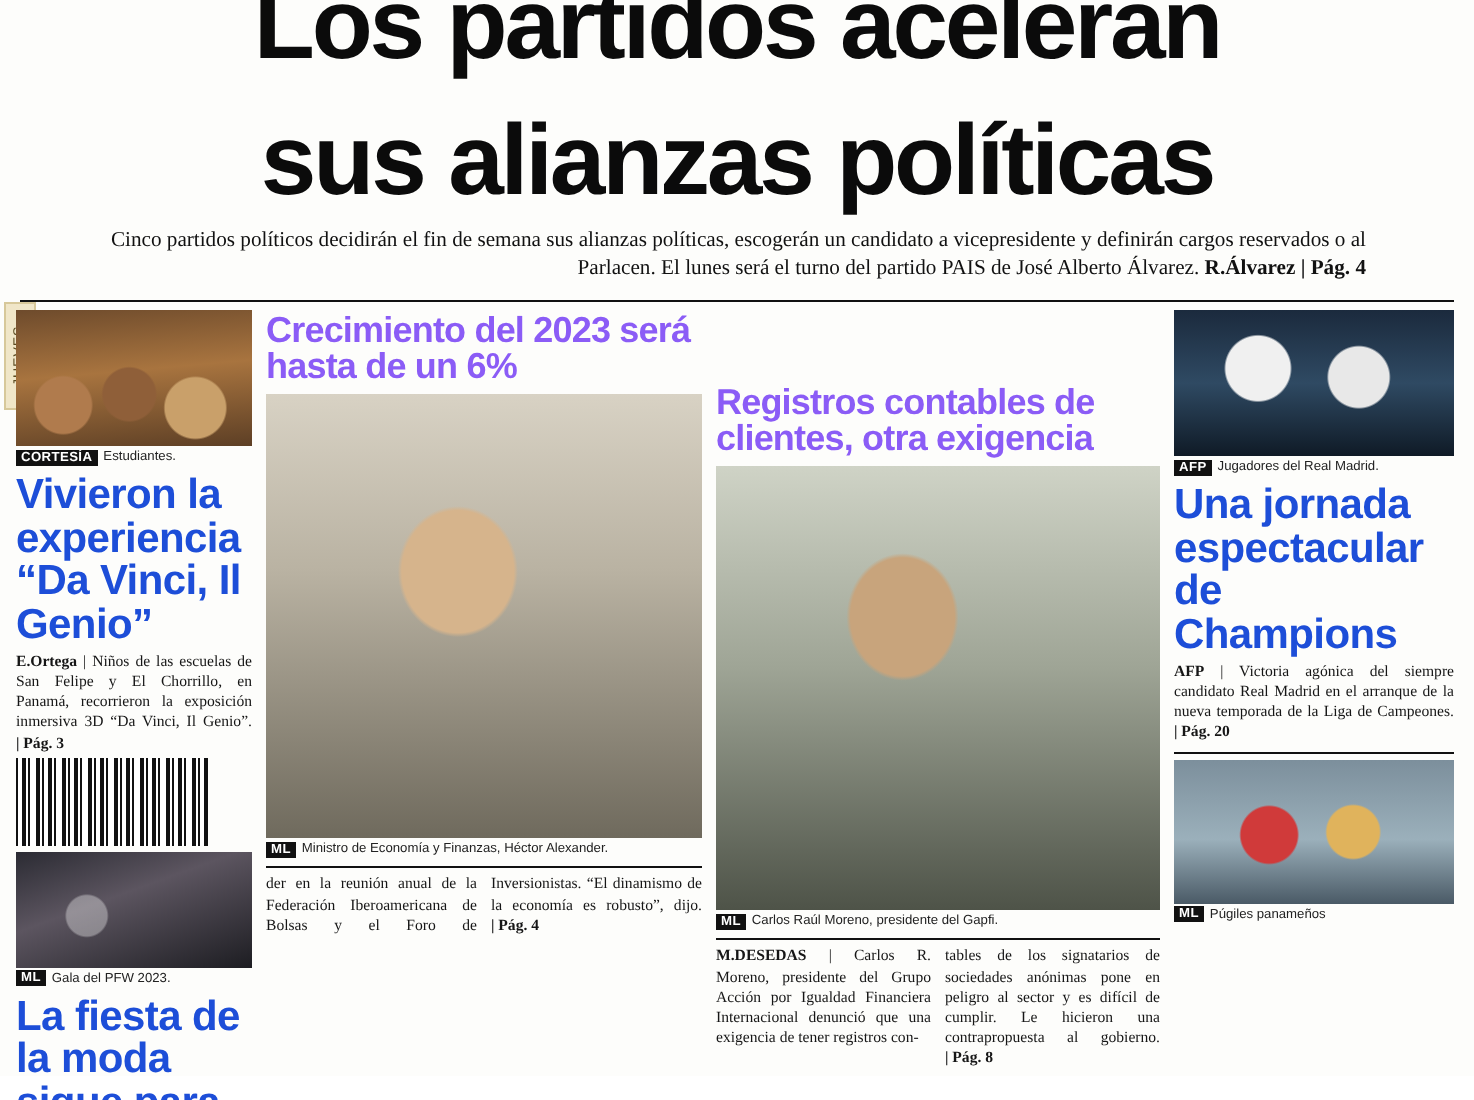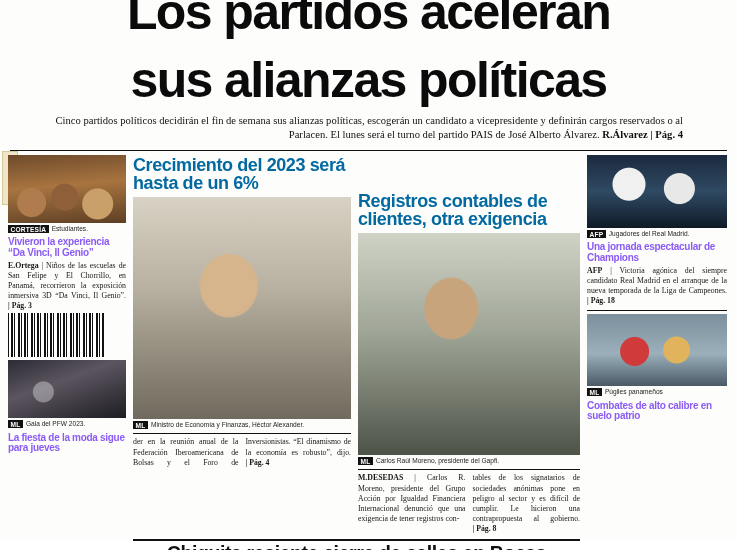--- a/index.html
+++ b/index.html
@@ -158,7 +158,7 @@
     font-size: 18px;
     line-height: 1.0;
     margin: 1px 0 5px 0;
-    color: #0369a1;
+    color: #8b5cf6;
     letter-spacing: -0.4px;
   }
   .head-lg {

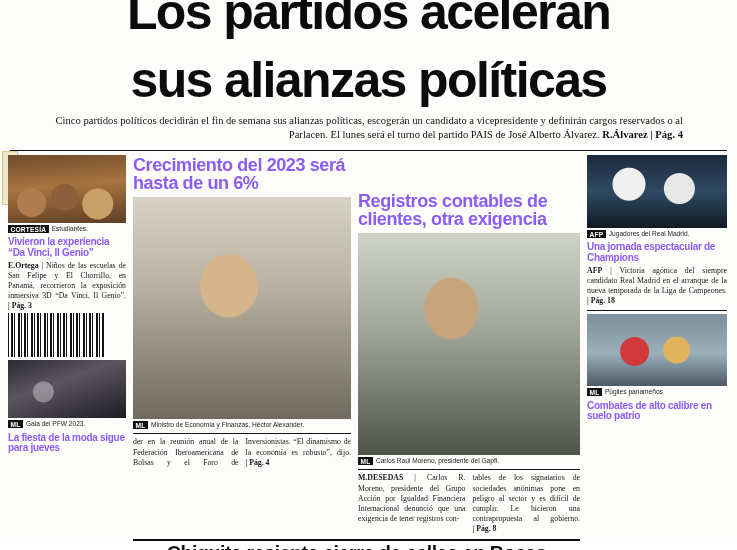--- a/index.html
+++ b/index.html
@@ -146,10 +146,10 @@
   .head-sm {
     font-family: "Liberation Sans", sans-serif;
     font-weight: 700;
-    font-size: 10px;
+    font-size: 21px;
     line-height: 1.02;
     margin: 4px 0 3px 0;
-    color: #8b5cf6;
+    color: #1d4ed8;
     letter-spacing: -0.3px;
   }
   .head-md {

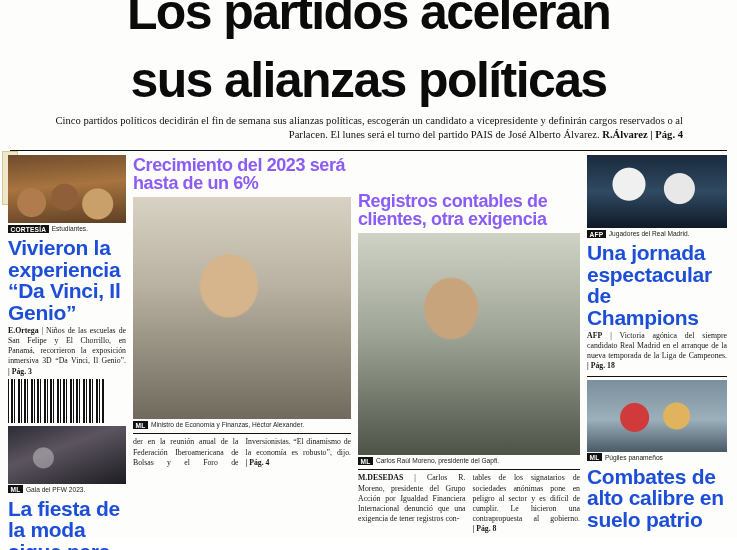--- a/index.html
+++ b/index.html
@@ -293,7 +293,7 @@
       <div class="body-txt">
         <b>AFP</b>
         <span>| Victoria agónica del siempre candidato Real Madrid en el arranque de la nueva temporada de la Liga de Campeones.</span>
-        <span class="pag">| Pág. 18</span>
+        <span class="pag">| Pág. 20</span>
       </div>
 
       <div class="hr-thin"></div>

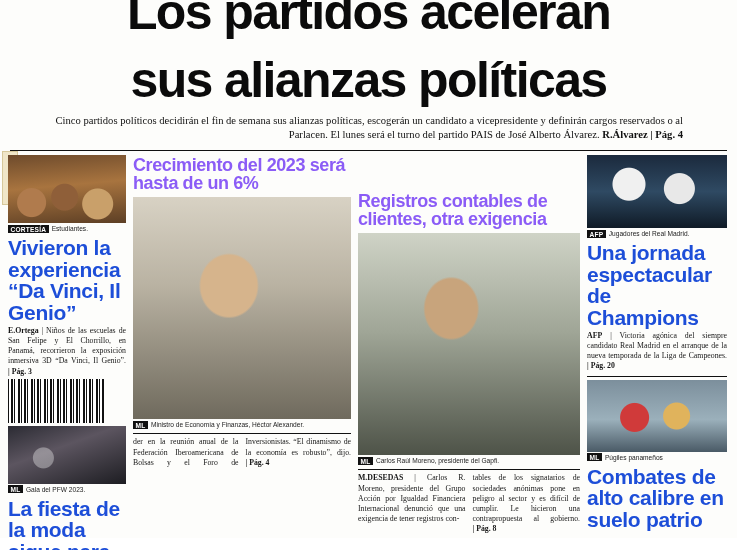--- a/index.html
+++ b/index.html
@@ -302,7 +302,6 @@
       <div class="credit">
         <span class="src">ML</span><span>Púgiles panameños</span>
       </div>
-      <div class="head-sm">Combates de alto calibre en suelo patrio</div>
     </div>
   </div>
 

